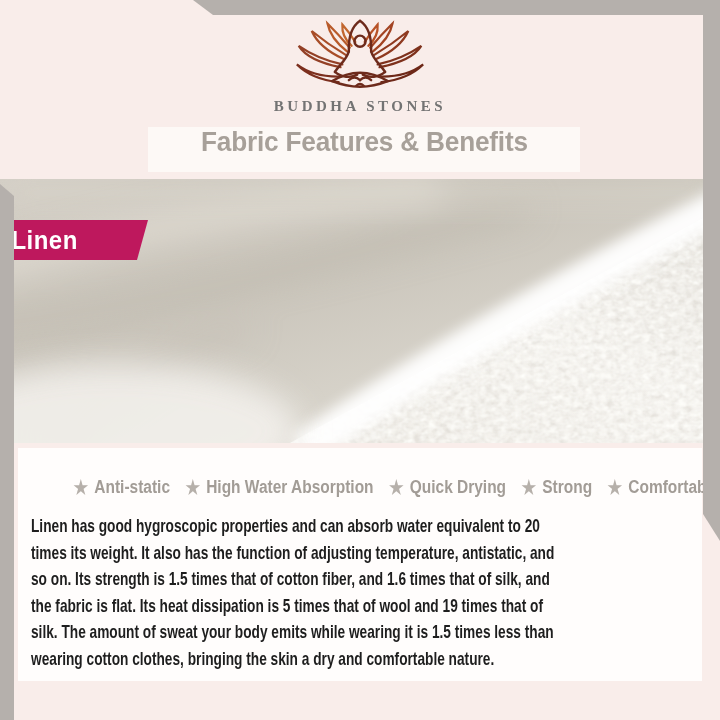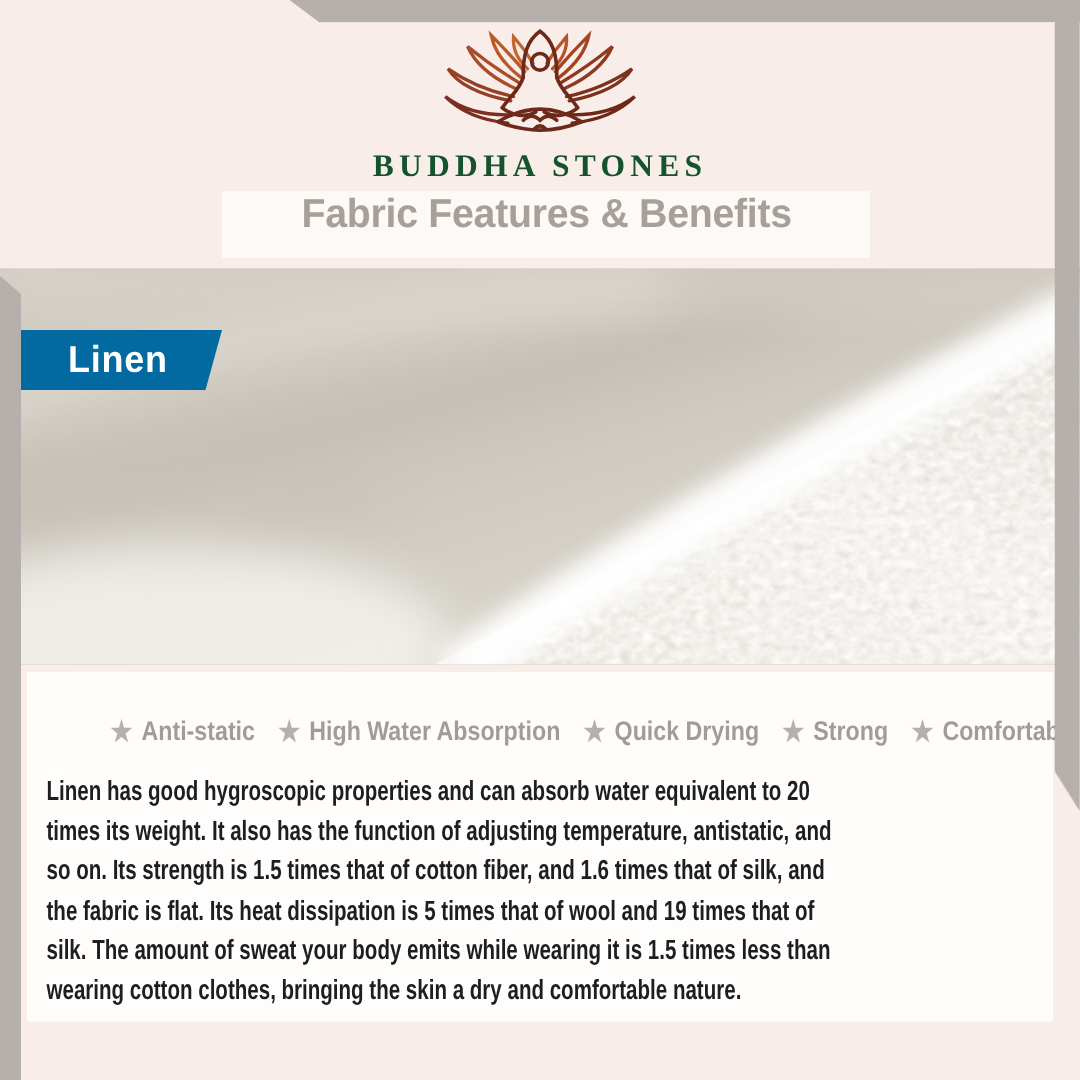--- a/index.html
+++ b/index.html
@@ -21,7 +21,7 @@
   .logo-svg{display:block;margin:18px auto 0;width:138px;height:78px;}
   .brand-name{
     margin-top:2px;font-family:"Liberation Serif",serif;font-weight:600;
-    font-size:21px;letter-spacing:3.5px;color:#14532d;
+    font-size:15px;letter-spacing:3.5px;color:#737373;
   }
 
   

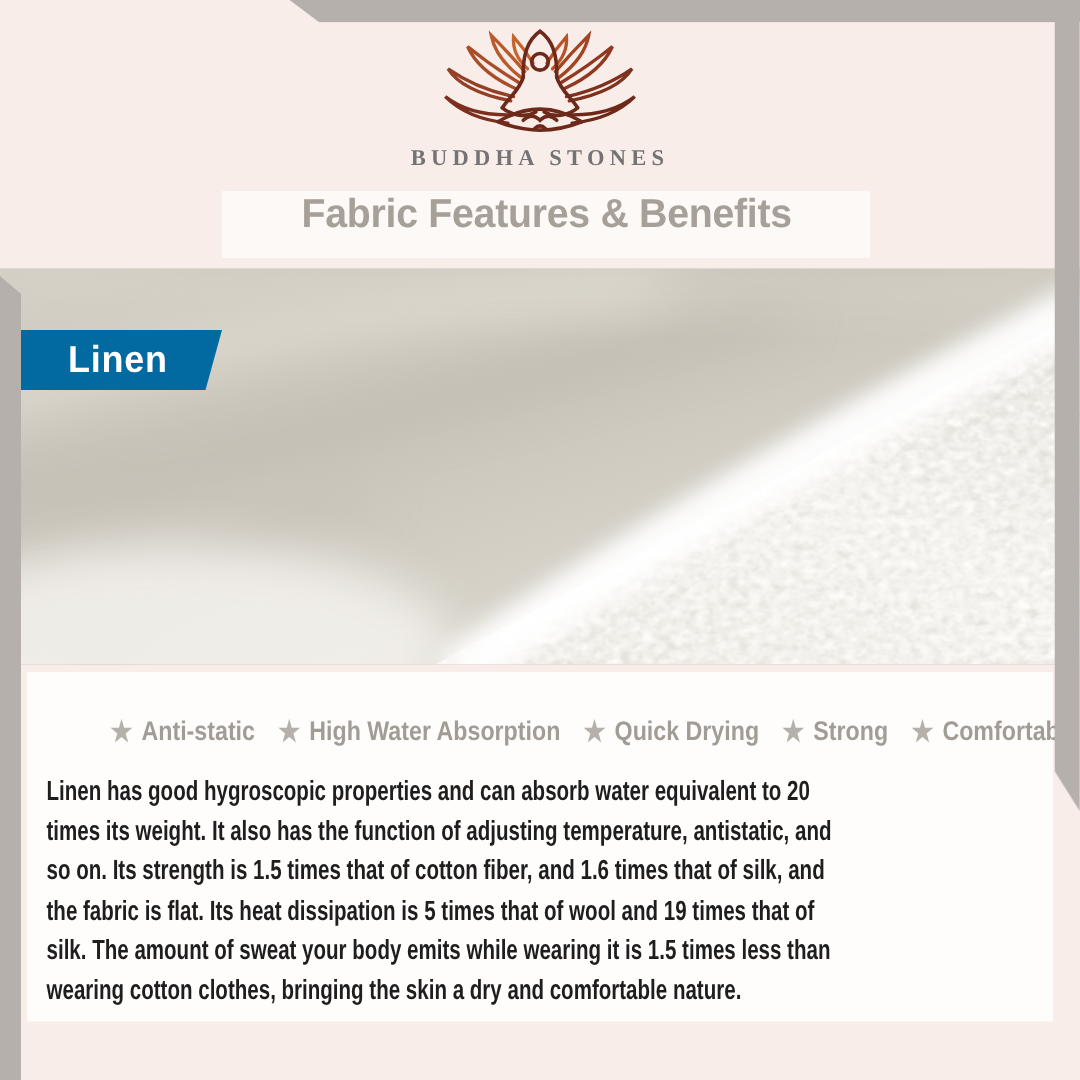--- a/index.html
+++ b/index.html
@@ -38,9 +38,9 @@
   .photo{position:absolute;left:0;top:179px;width:720px;height:264px;overflow:hidden;z-index:2;background:#cdc8bf;}
   .photo svg{position:absolute;left:0;top:0;width:100%;height:100%;}
   .linen-label{
-    position:absolute;left:0;top:220px;width:148px;height:40px;background:#0369a1;
+    position:absolute;left:0;top:220px;width:148px;height:40px;background:#be185d;
     clip-path:polygon(0 0,100% 0,calc(100% - 11px) 100%,0 100%);
-    display:flex;align-items:center;justify-content:center;padding-left:10px;box-sizing:border-box;z-index:4;
+    display:flex;align-items:center;justify-content:flex-start;padding-left:10px;box-sizing:border-box;z-index:4;
   }
   .linen-label span{color:#ffffff;font-weight:bold;font-size:25px;letter-spacing:.5px;transform:scaleX(.96);}
 

